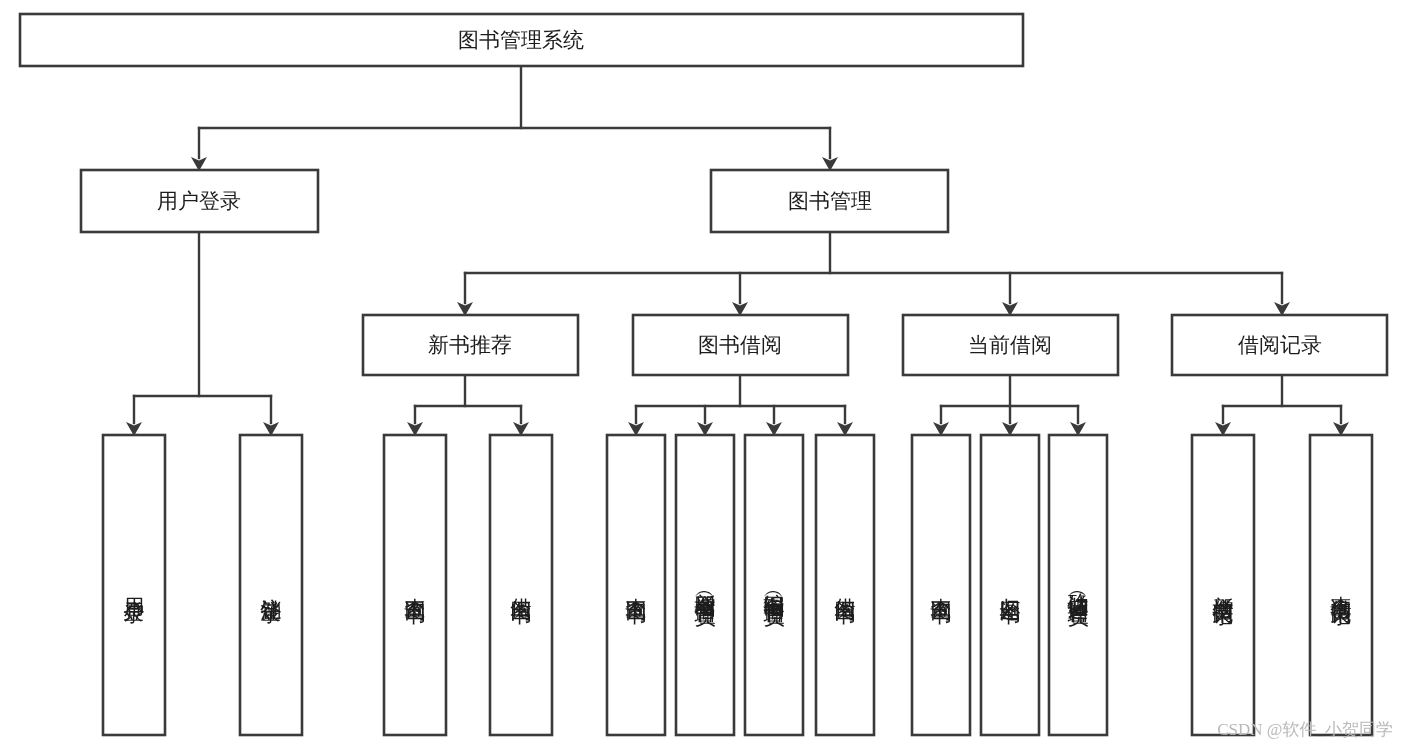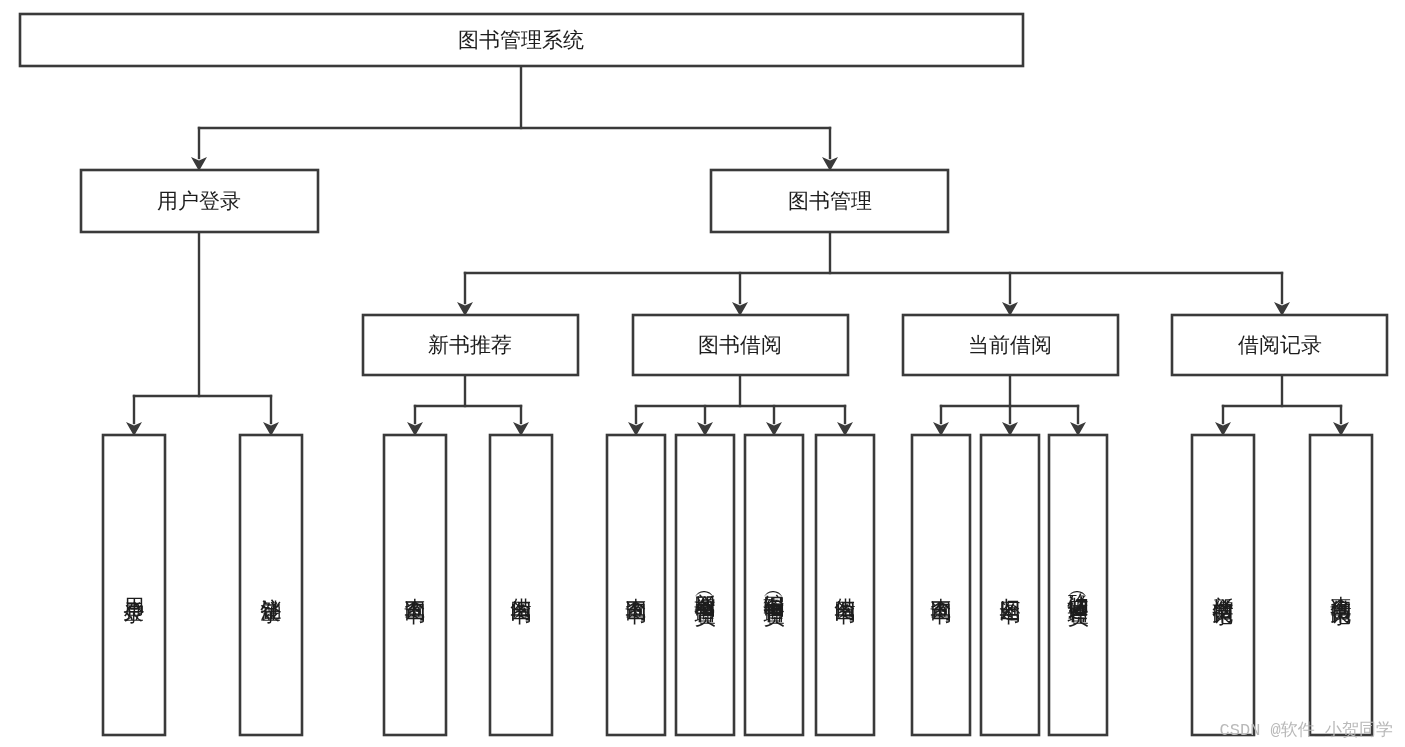--- a/index.html
+++ b/index.html
@@ -57,7 +57,7 @@
     position: absolute;
     right: 12px;
     bottom: 6px;
-    font-family: Liberation Mono, monospace;
+    font-family: Liberation Serif, serif;
     font-size: 17px;
     color: #b9b9b9;
     white-space: nowrap;

